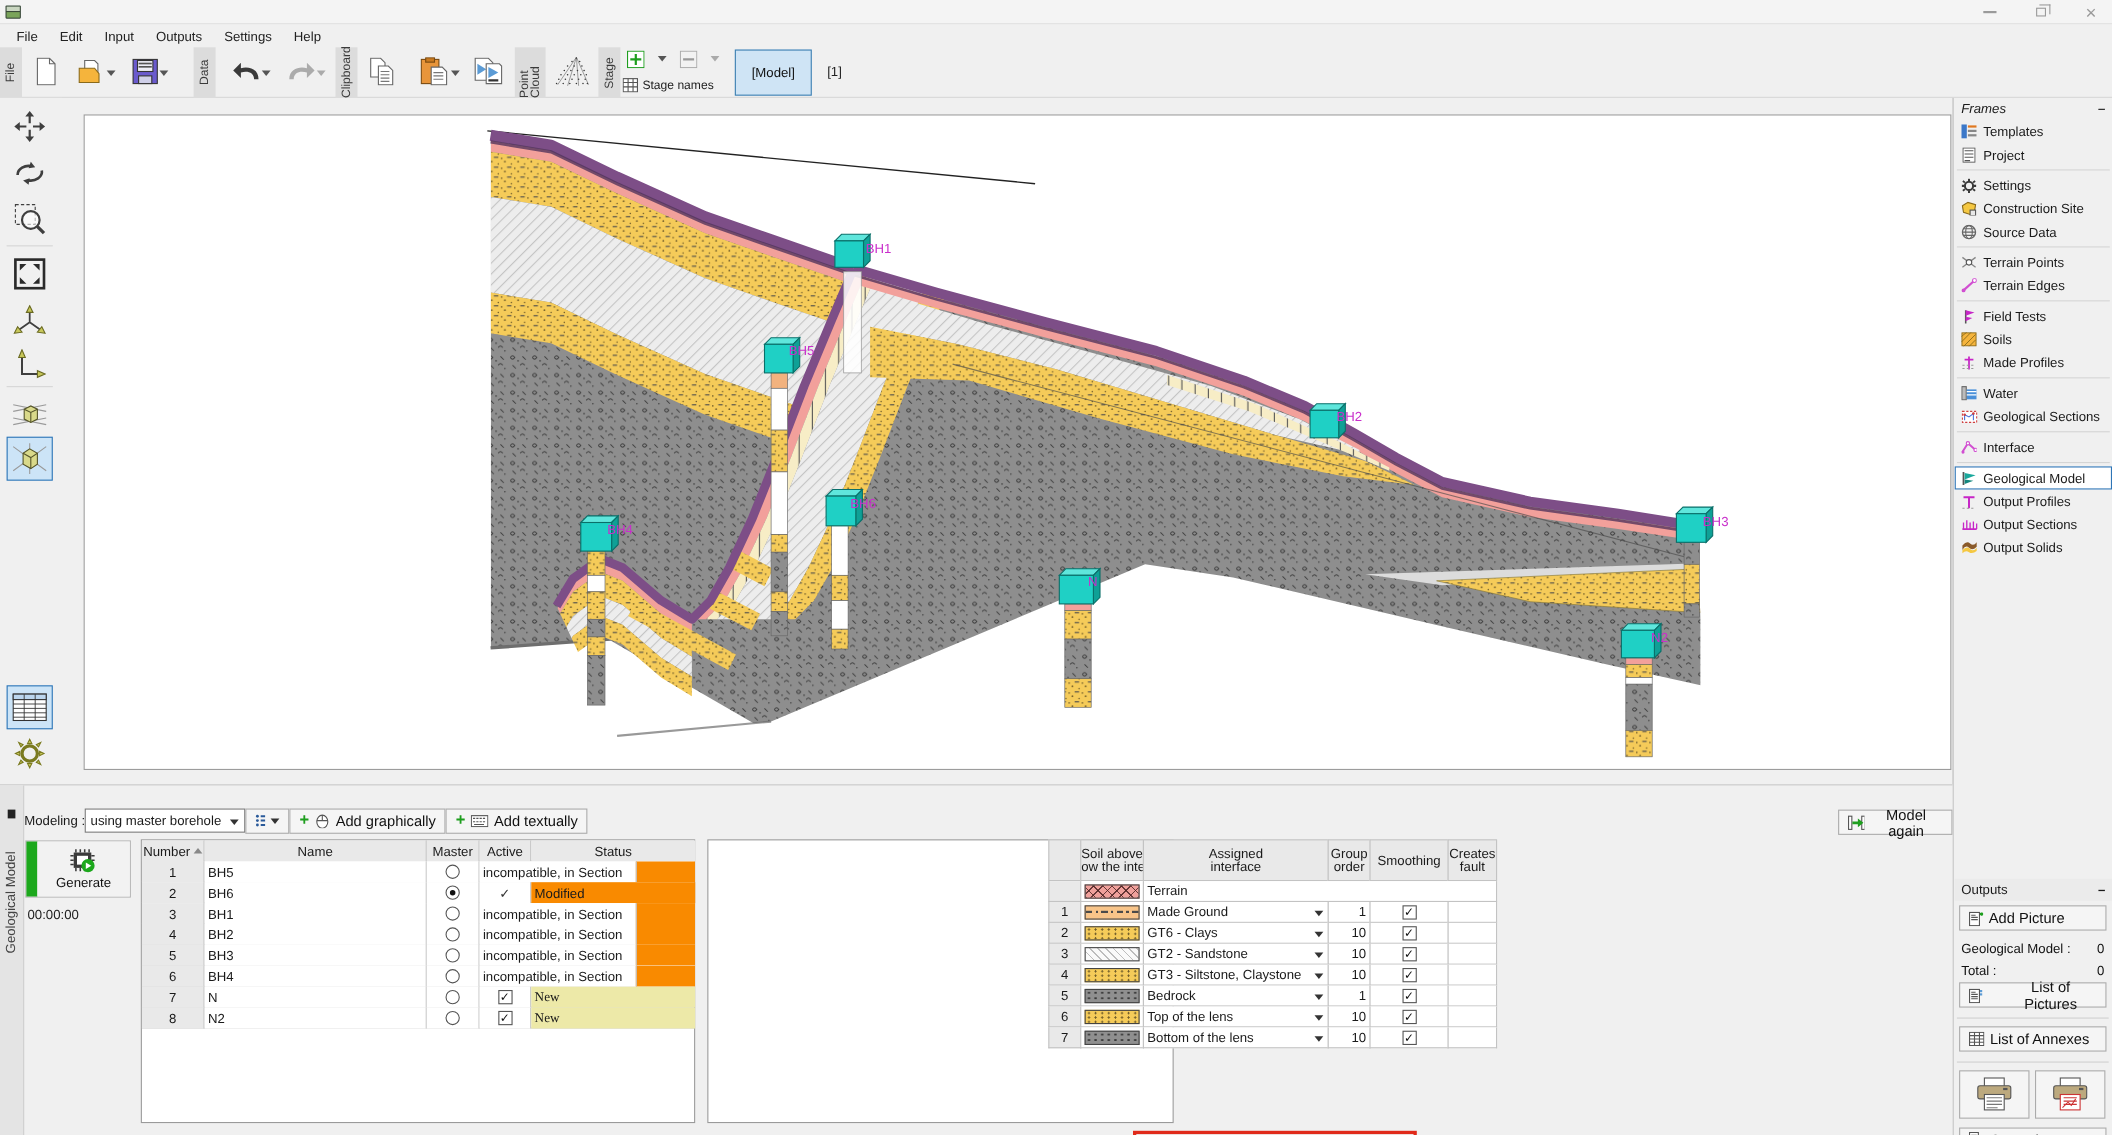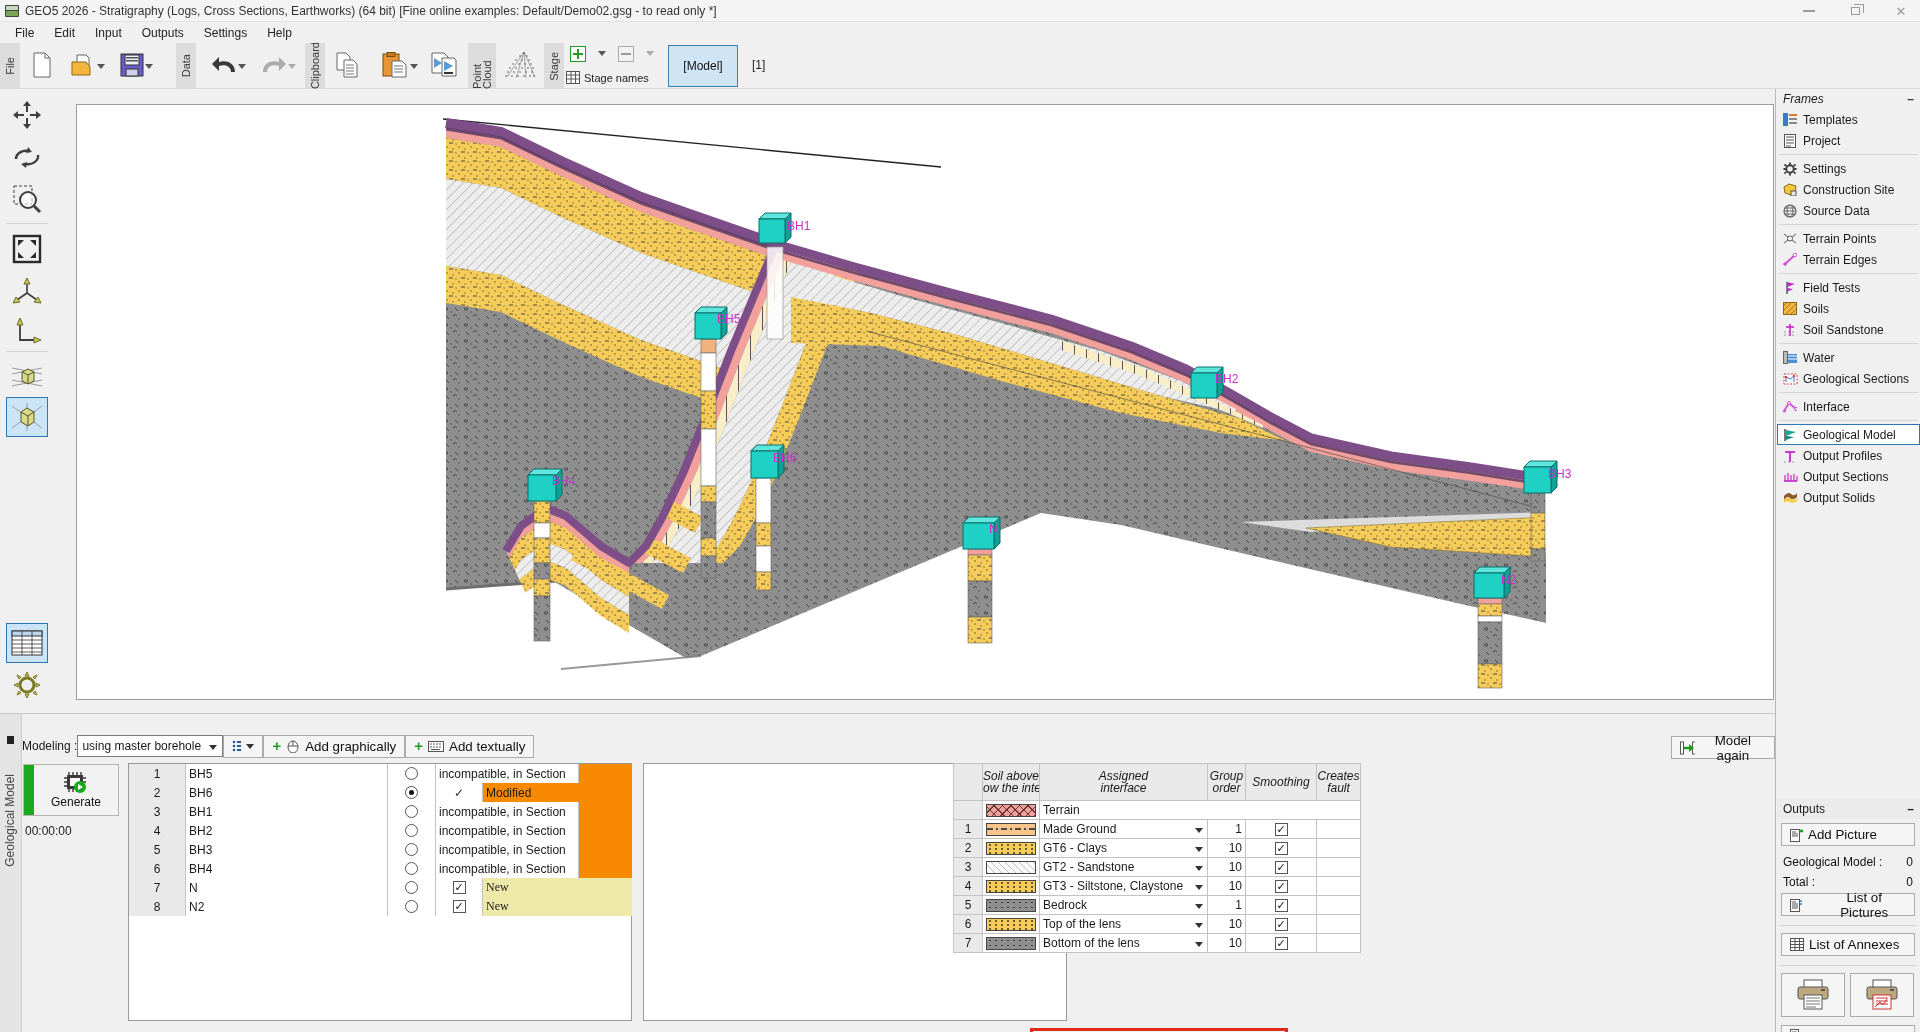--- a/index.html
+++ b/index.html
@@ -139,7 +139,6 @@
         <rect x="2" y="8" width="12" height="5" fill="#7aa45a"></rect>
         <rect x="2" y="3" width="12" height="4" fill="#c9d6c0"></rect>
       </svg>
-    <span class="title">GEO5 2026 - Stratigraphy (Logs, Cross Sections, Earthworks) (64 bit) [Fine online examples: Default/Demo02.gsg - to read only *]</span>
     <div class="wc" style="left:1786px;">
         <span class="minus-glyph"></span>
       </div>

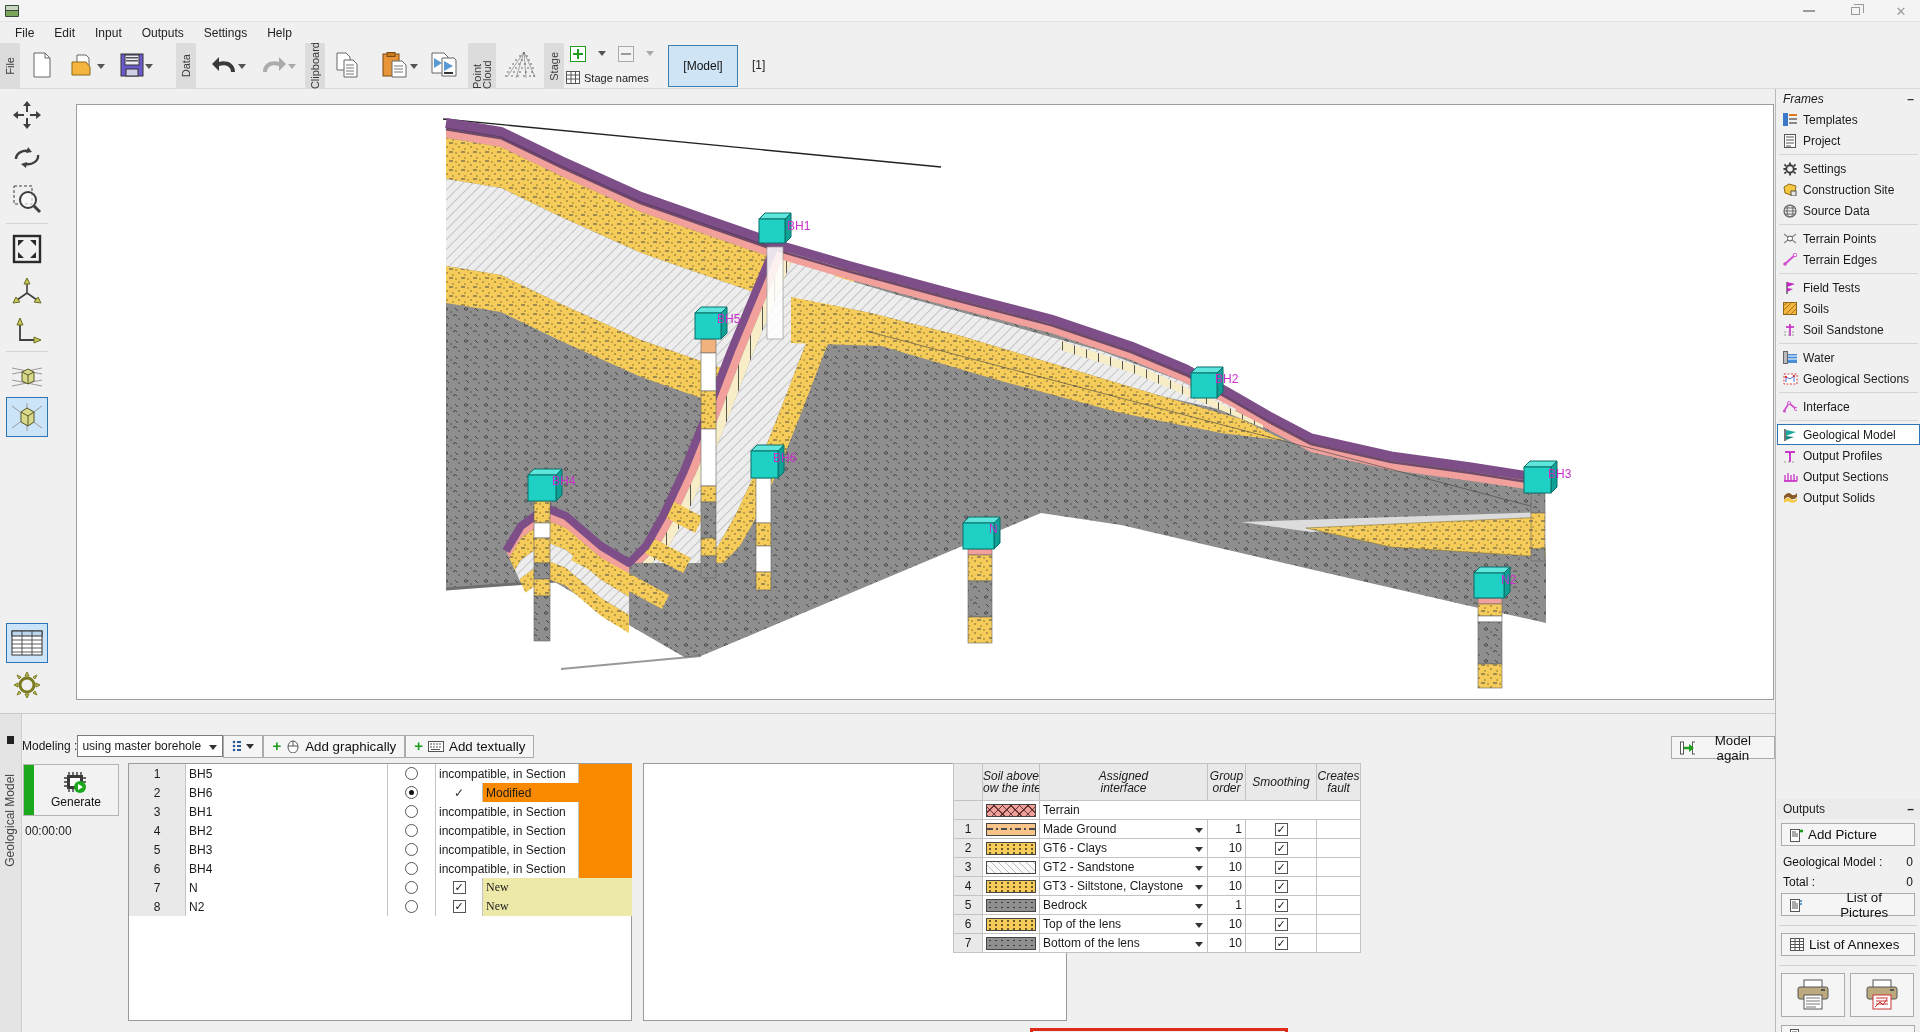--- a/index.html
+++ b/index.html
@@ -661,7 +661,7 @@
             <path d="M1 9h12M1 12h12" stroke="#999" stroke-dasharray="2 2"></path>
           </svg>
         </span>
-        <span>Soil Sandstone</span>
+        <span>Made Profiles</span>
       </div>
     <div class="fsep"></div>
     <div class="fitem">

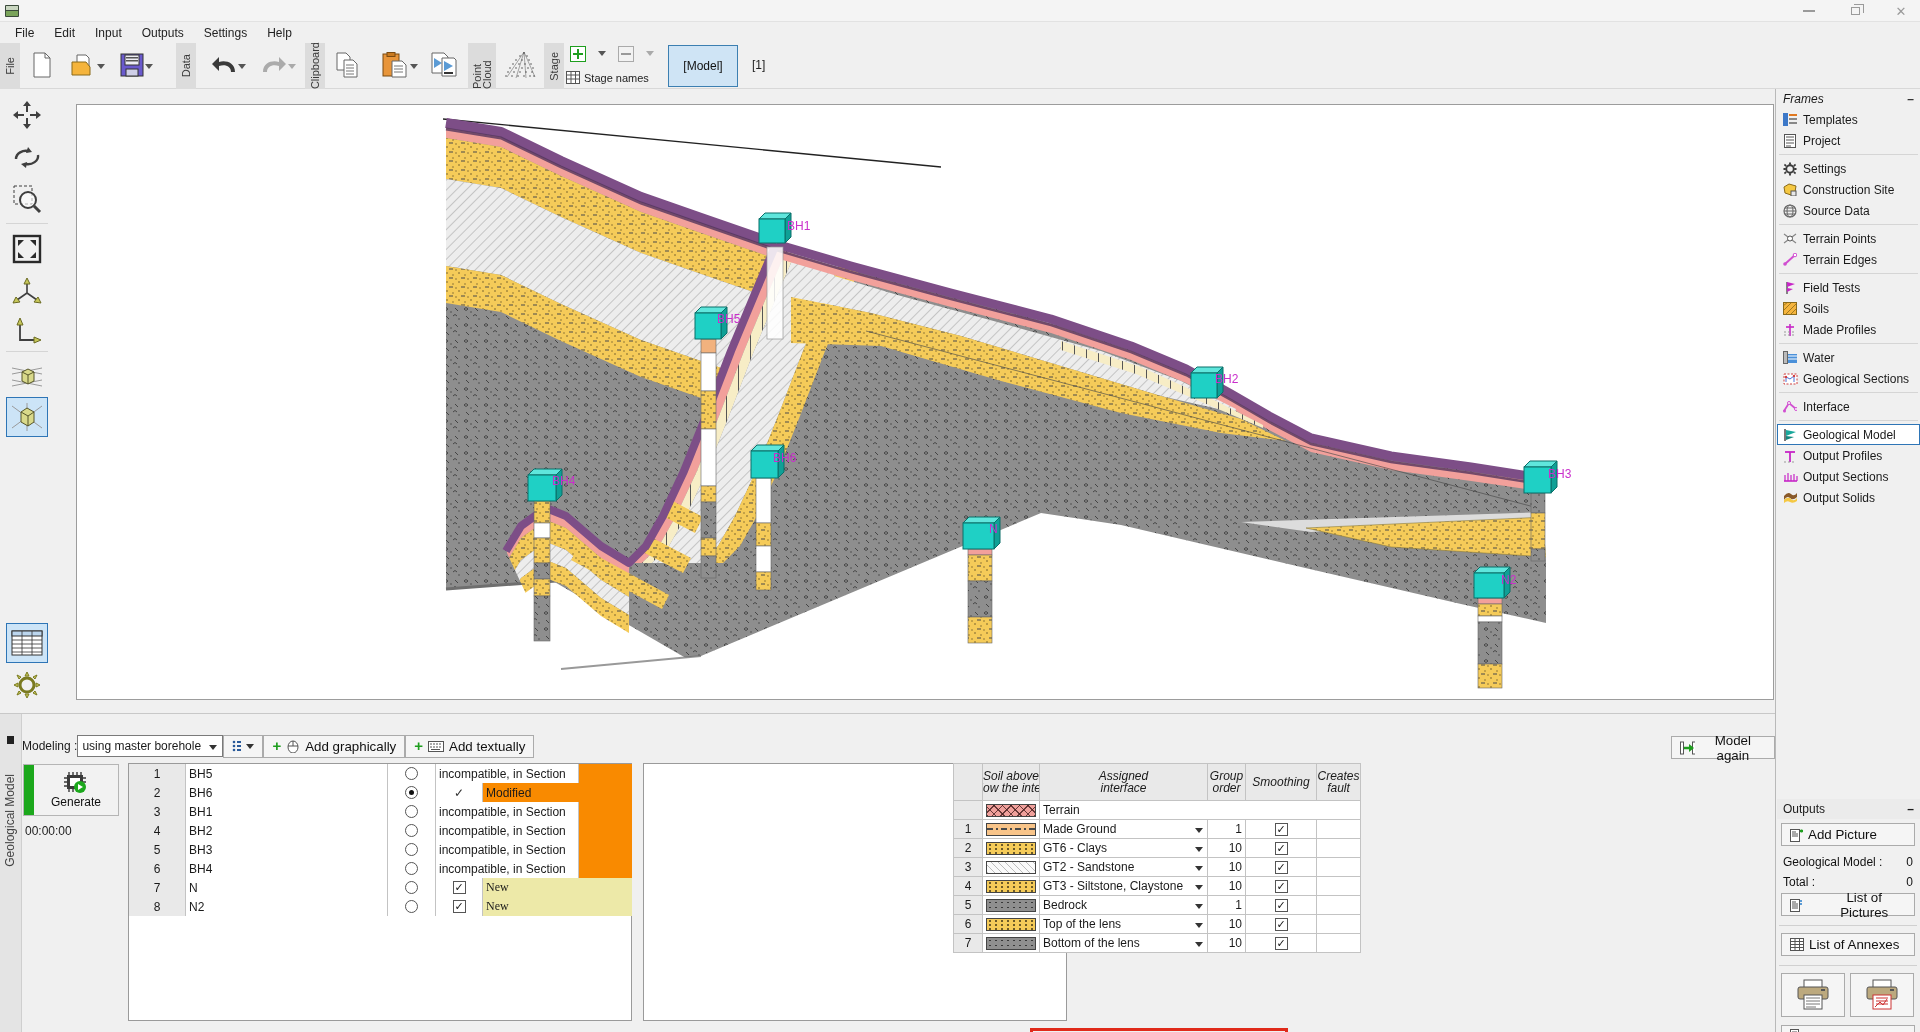--- a/index.html
+++ b/index.html
@@ -795,6 +795,24 @@
     <div id="gen-timer">00:00:00</div>
 
     <div id="bh-table">
+      <div class="bh-row bh-head">
+        <div class="bh-cell c-num">
+            <span>Number</span>
+            <span class="sort-asc"></span>
+          </div>
+        <div class="bh-cell c-name" style="justify-content:center;">
+            <span>Name</span>
+          </div>
+        <div class="bh-cell c-master">
+            <span>Master</span>
+          </div>
+        <div class="bh-cell c-active">
+            <span>Active</span>
+          </div>
+        <div class="bh-cell c-status" style="justify-content:center;">
+            <span>Status</span>
+          </div>
+      </div>
       <div class="bh-row">
         <div class="bh-cell c-num">1</div>
         <div class="bh-cell c-name">BH5</div>

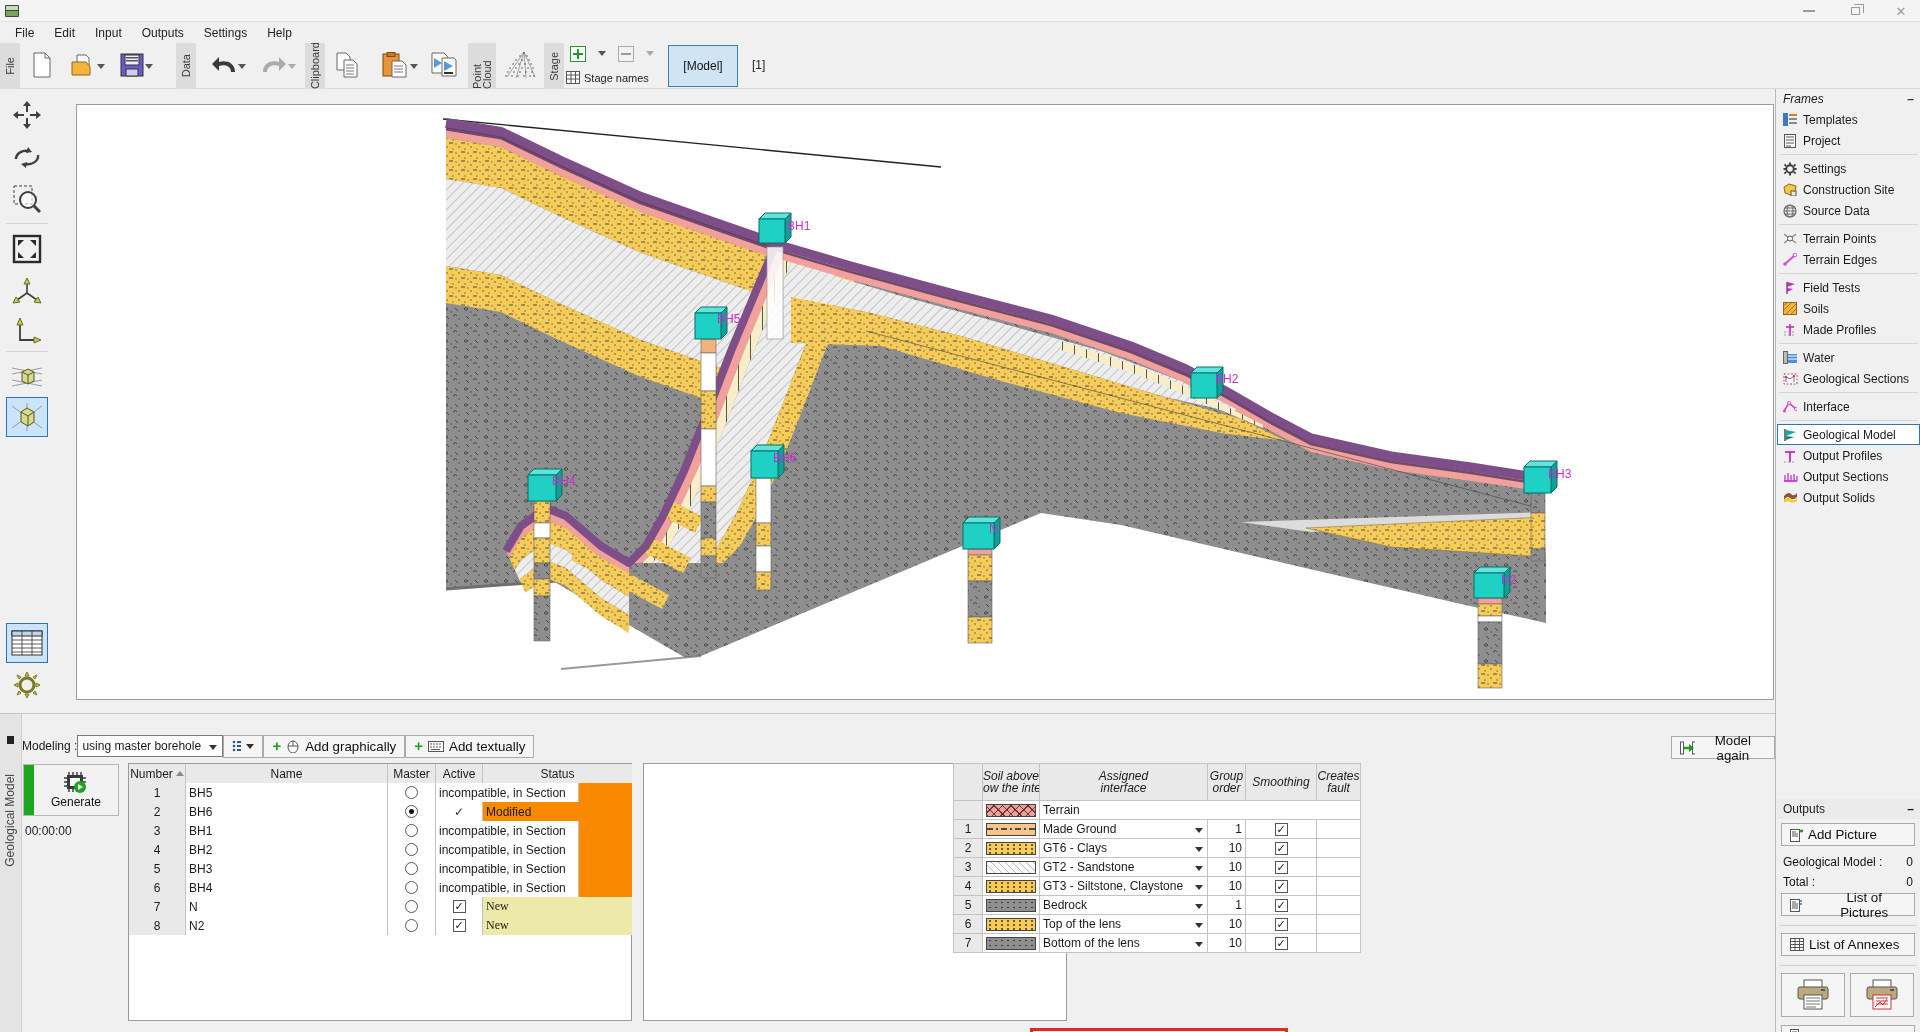--- a/index.html
+++ b/index.html
@@ -103,7 +103,7 @@
   .a-grp { left:254px; width:39px; justify-content:flex-end; }
   .a-smo { left:292px; width:72px; justify-content:center; }
   .a-fau { left:363px; width:45px; }
-  .as-head .as-cell { background:#E9E9E9; justify-content:center; text-align:left; line-height:12px; font-size:12px;font-style:italic; }
+  .as-head .as-cell { background:#E9E9E9; justify-content:center; text-align:left; line-height:12px; font-size:12px; }
   .dd-caret { position:absolute; right:4px; top:8px; width:0; height:0; border-left:4px solid transparent; border-right:4px solid transparent; border-top:5px solid #333; }
   .sw { width:52px; height:13px; border:1px solid #444; }
   .sw-terrain { background-color:#F0A09B; background-image:repeating-linear-gradient(45deg, rgba(70,30,30,.8) 0 1px, transparent 1px 6px), repeating-linear-gradient(-45deg, rgba(70,30,30,.8) 0 1px, transparent 1px 6px); }

